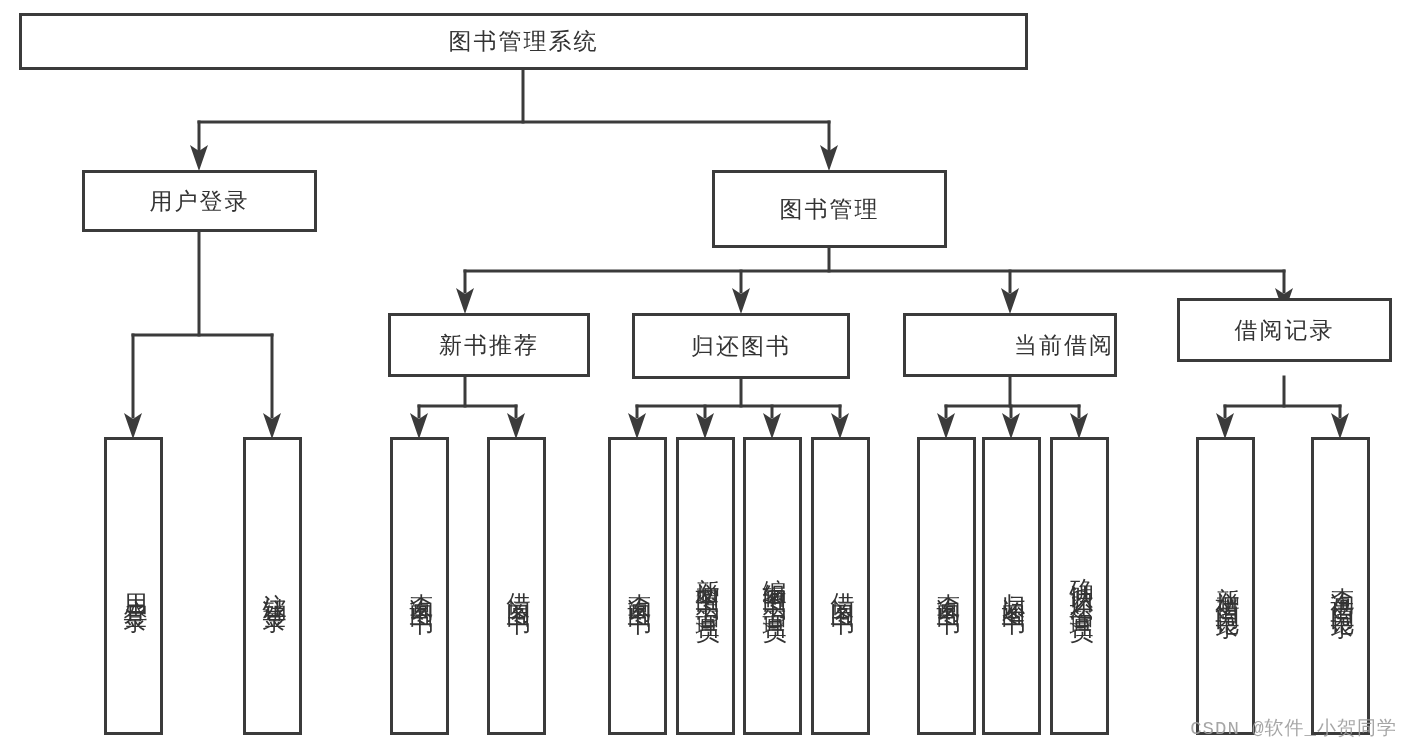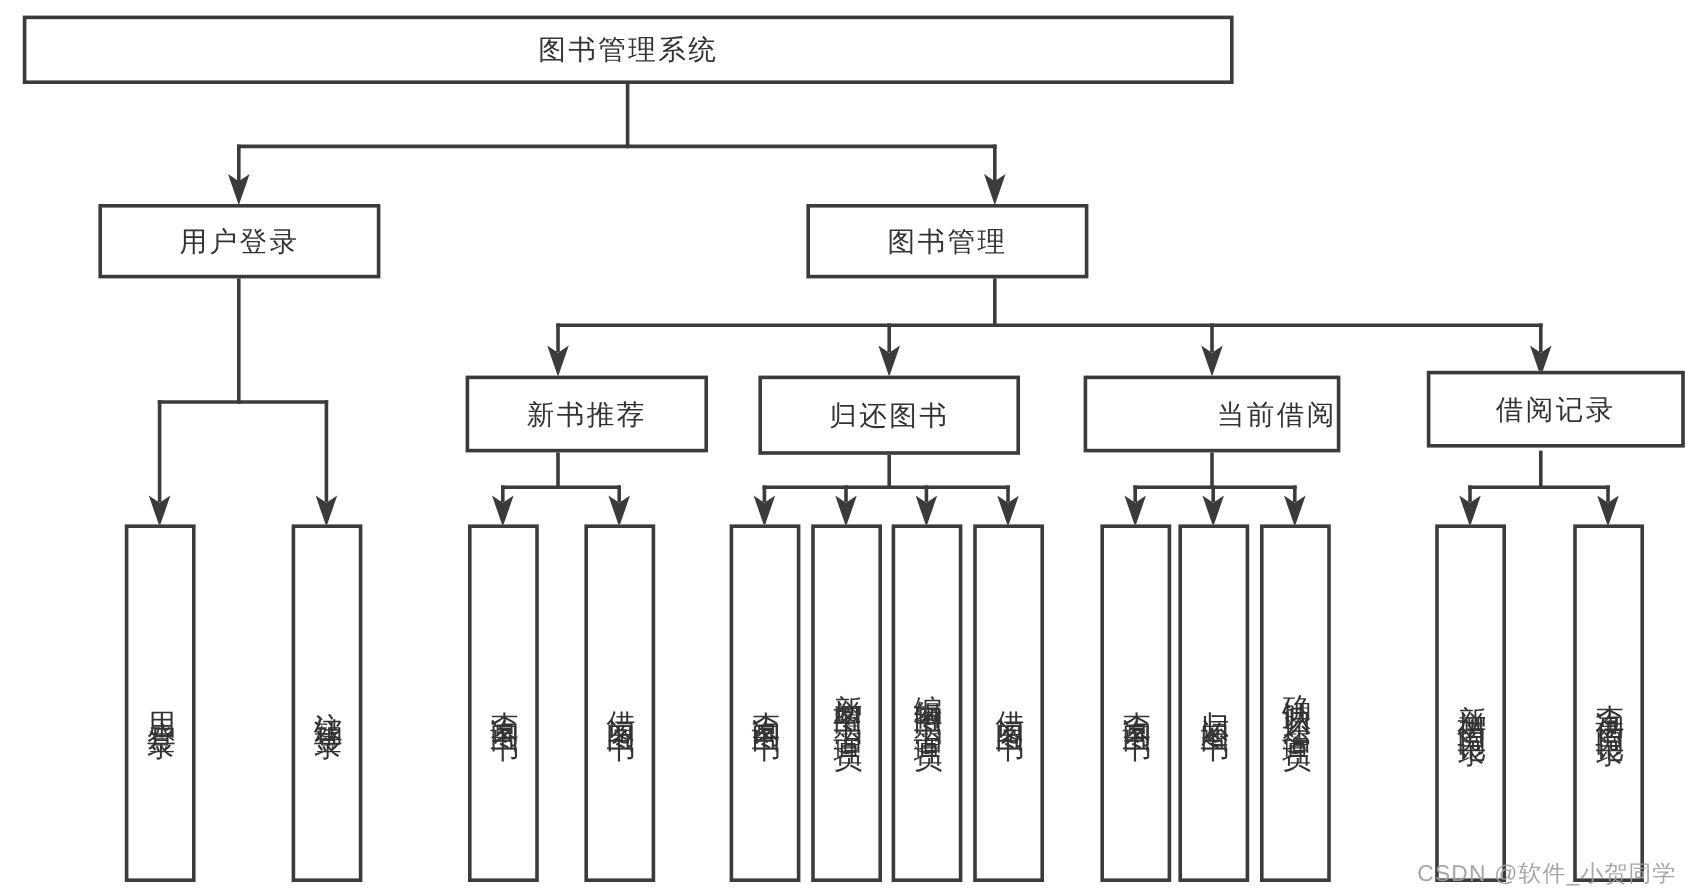--- a/index.html
+++ b/index.html
@@ -8,7 +8,7 @@
     width: 1405px;
     height: 747px;
     background: #ffffff;
-    font-family: Liberation Sans, sans-serif;
+    font-family: Liberation Mono, monospace;
     overflow: hidden;
   }
   svg.connectors {

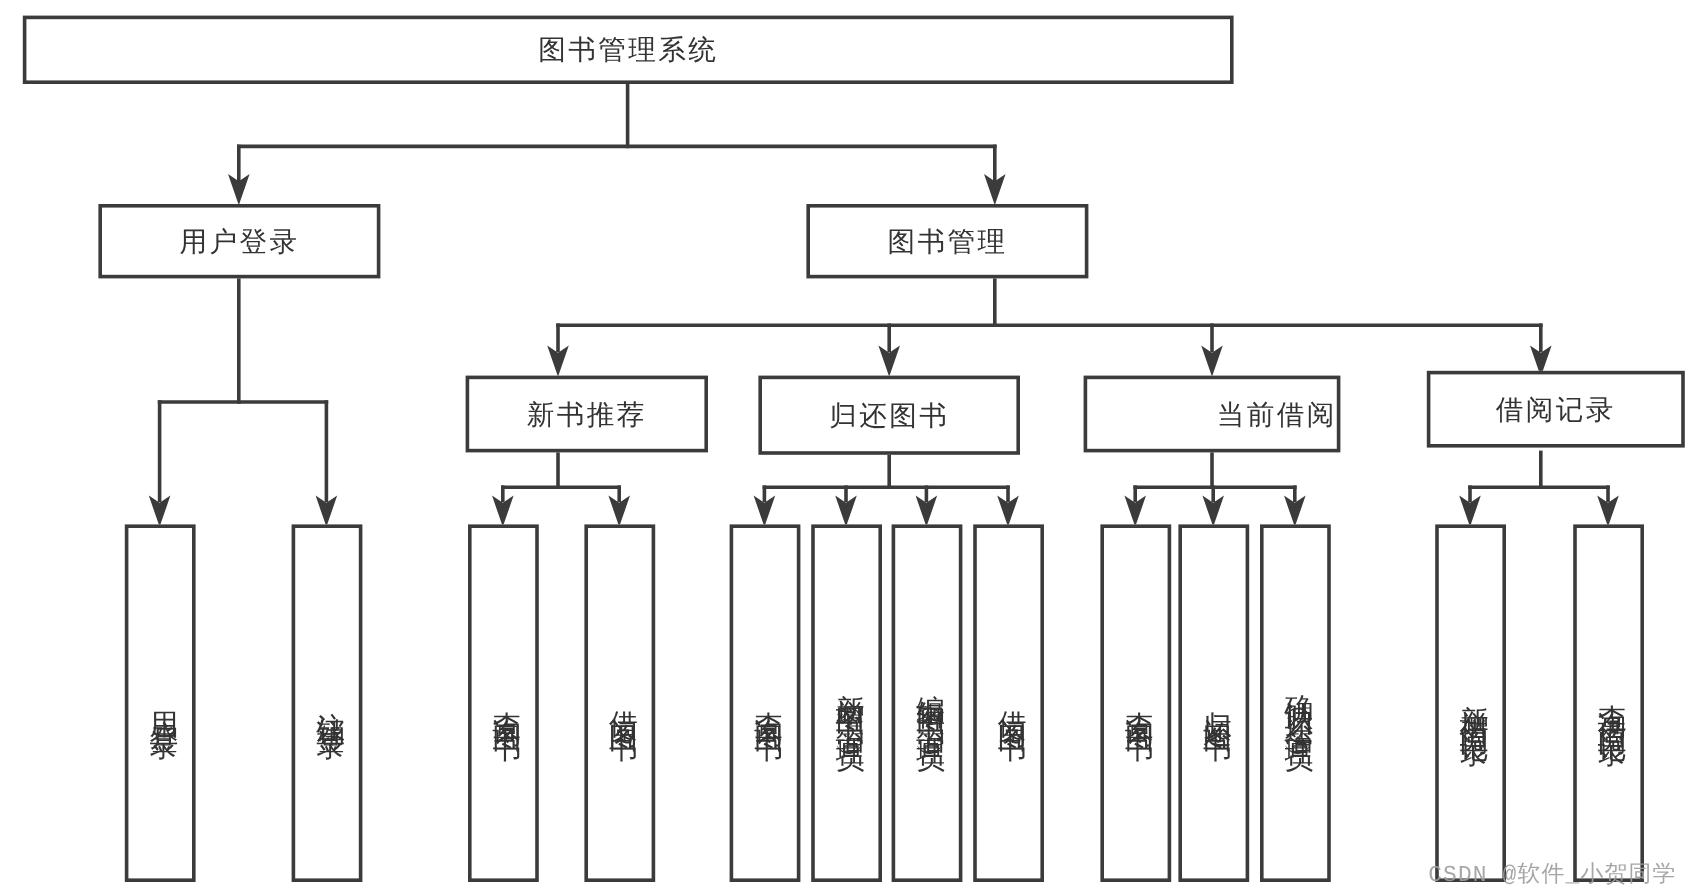--- a/index.html
+++ b/index.html
@@ -131,7 +131,7 @@
   <div class="box hbox" style="left:82px; top:170px; width:235px; height:62px;">
     <span>用户登录</span>
   </div>
-  <div class="box hbox" style="left:672px; top:170px; width:235px; height:62px;text-align:center;">
+  <div class="box hbox" style="left:712px; top:170px; width:235px; height:78px;text-align:center;">
     <span>图书管理</span>
   </div>
 

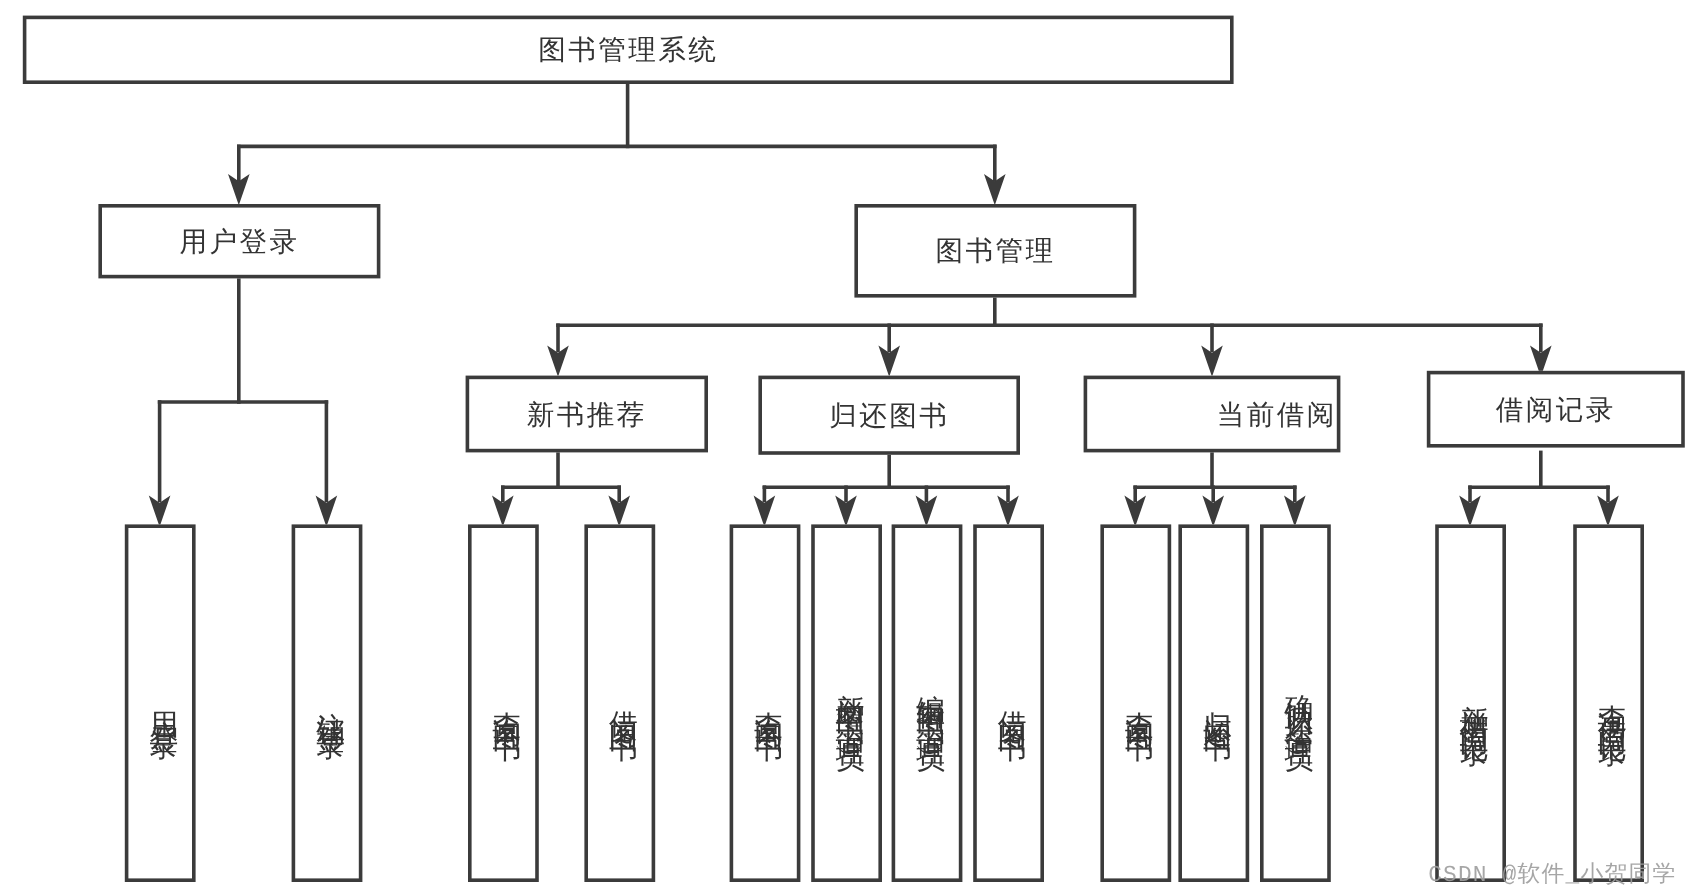--- a/index.html
+++ b/index.html
@@ -144,7 +144,7 @@
   <div class="box hbox" style="left:903px; top:313px; width:214px; height:64px;justify-content:flex-end;">
     <span>当前借阅</span>
   </div>
-  <div class="box hbox" style="left:1177px; top:309px; width:215px; height:64px;margin-left:12px;">
+  <div class="box hbox" style="left:1177px; top:298px; width:215px; height:64px;">
     <span>借阅记录</span>
   </div>
 

